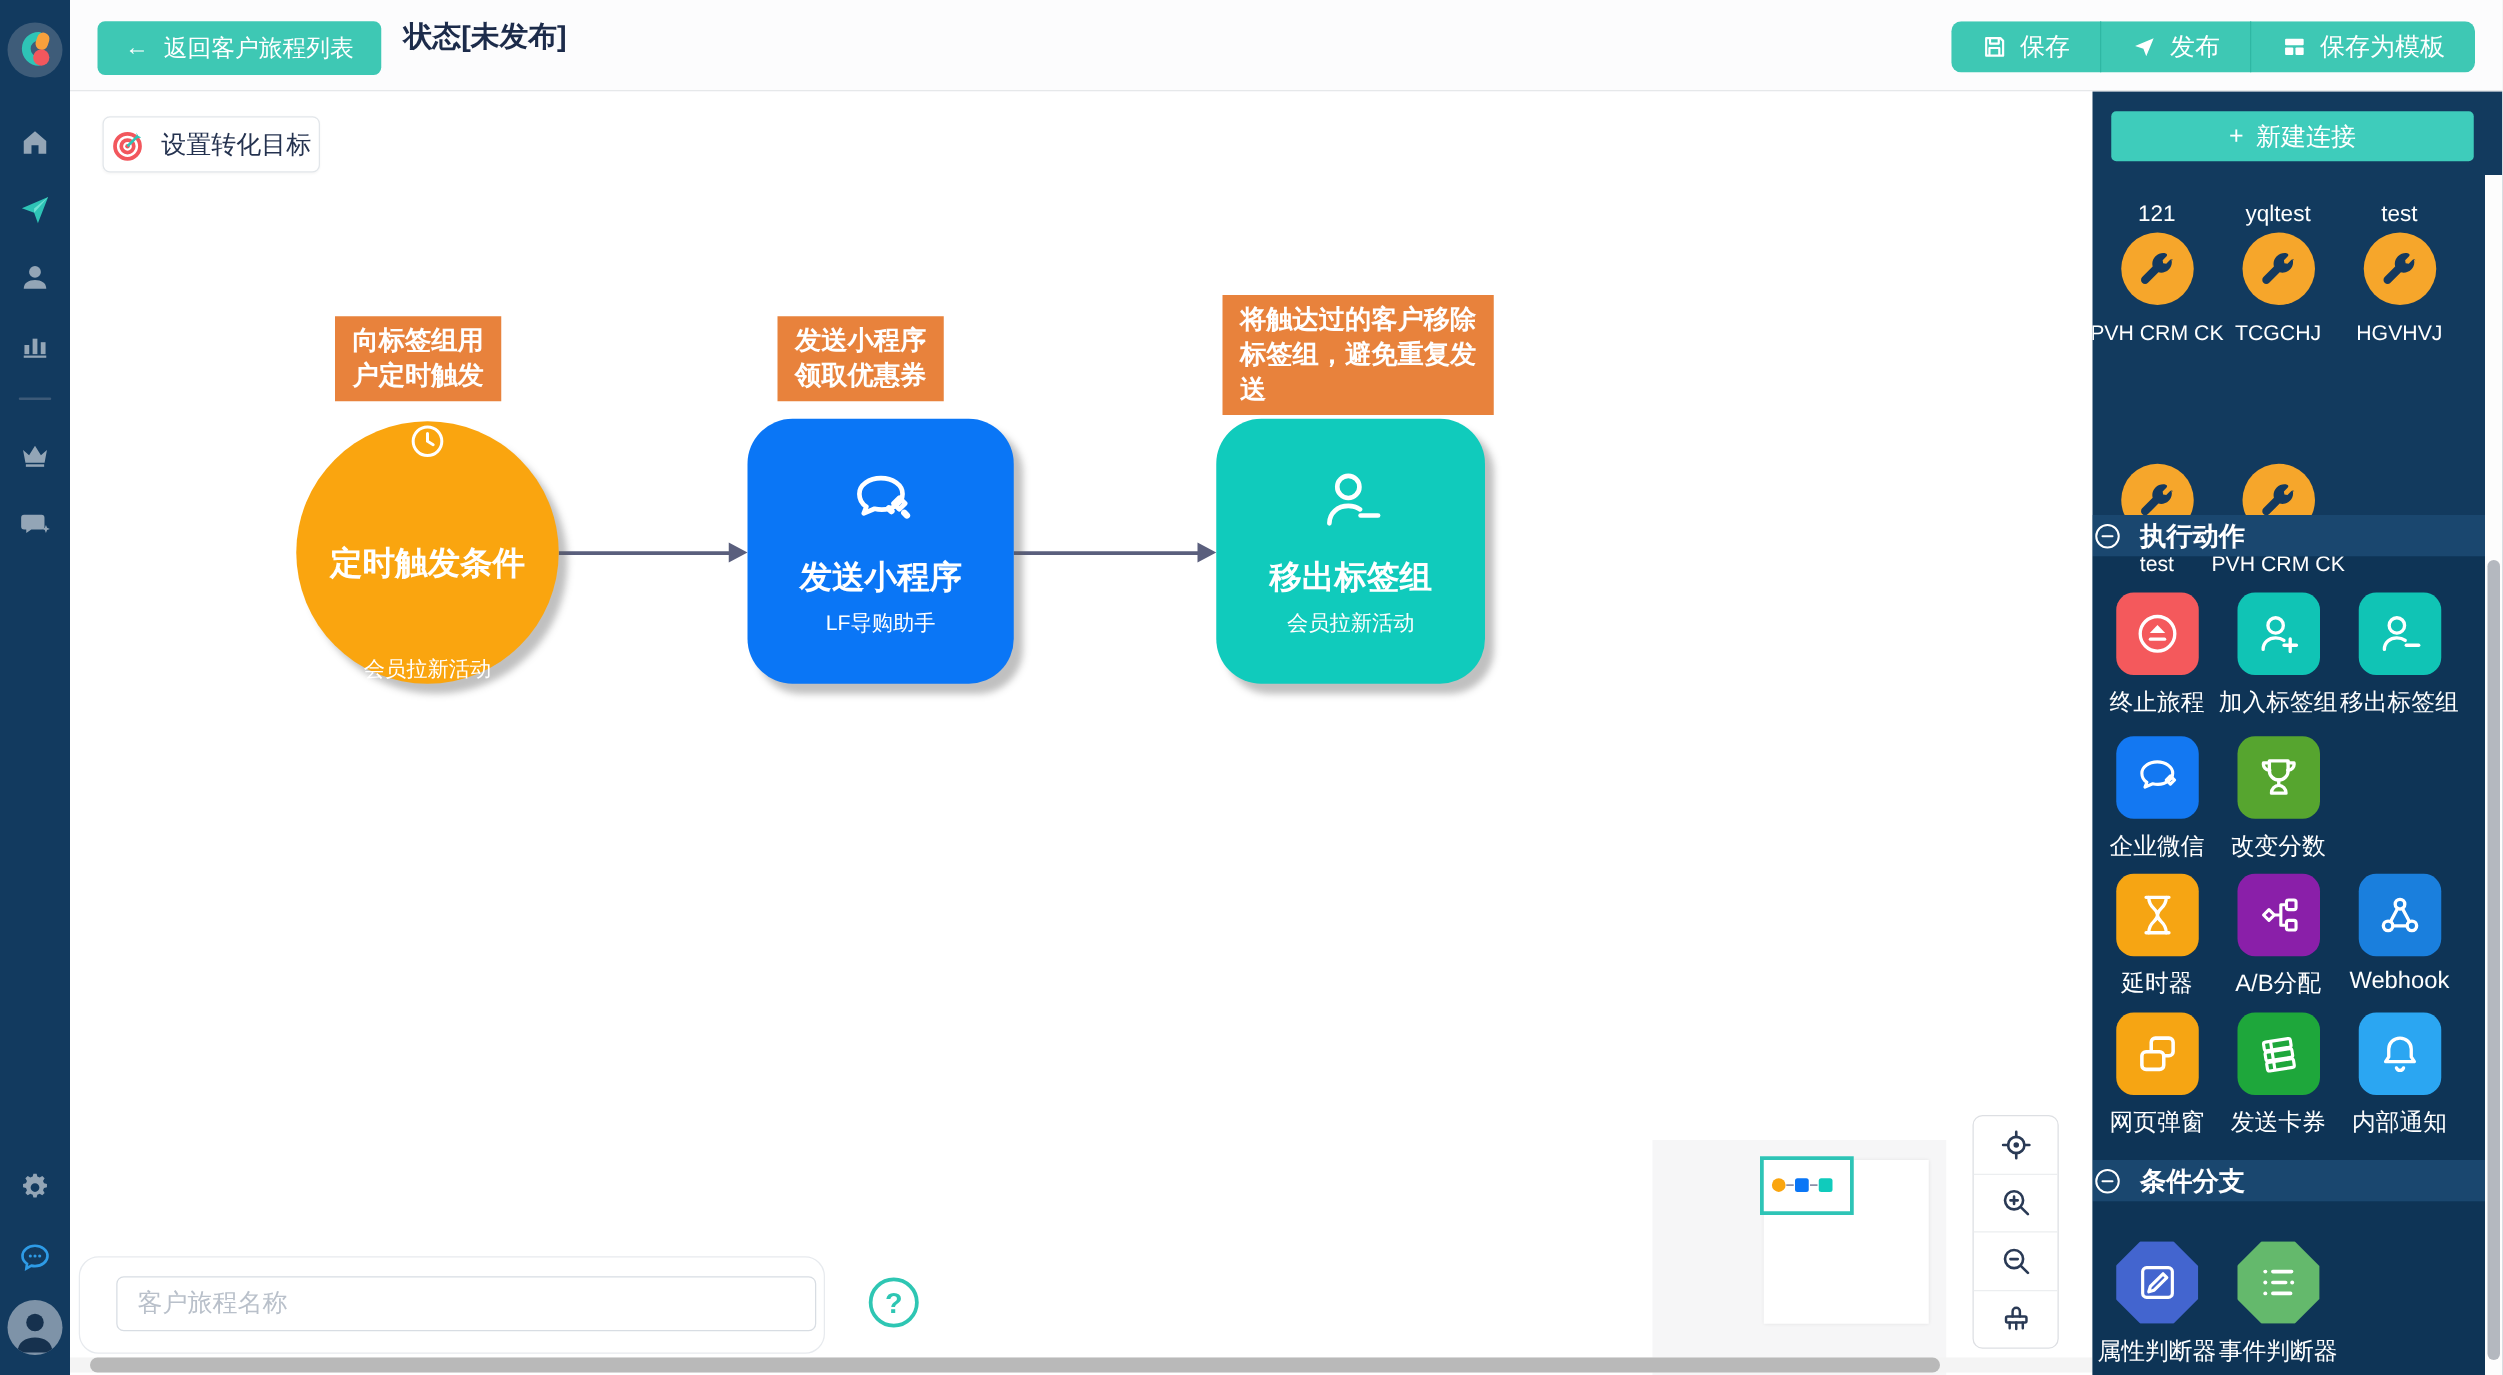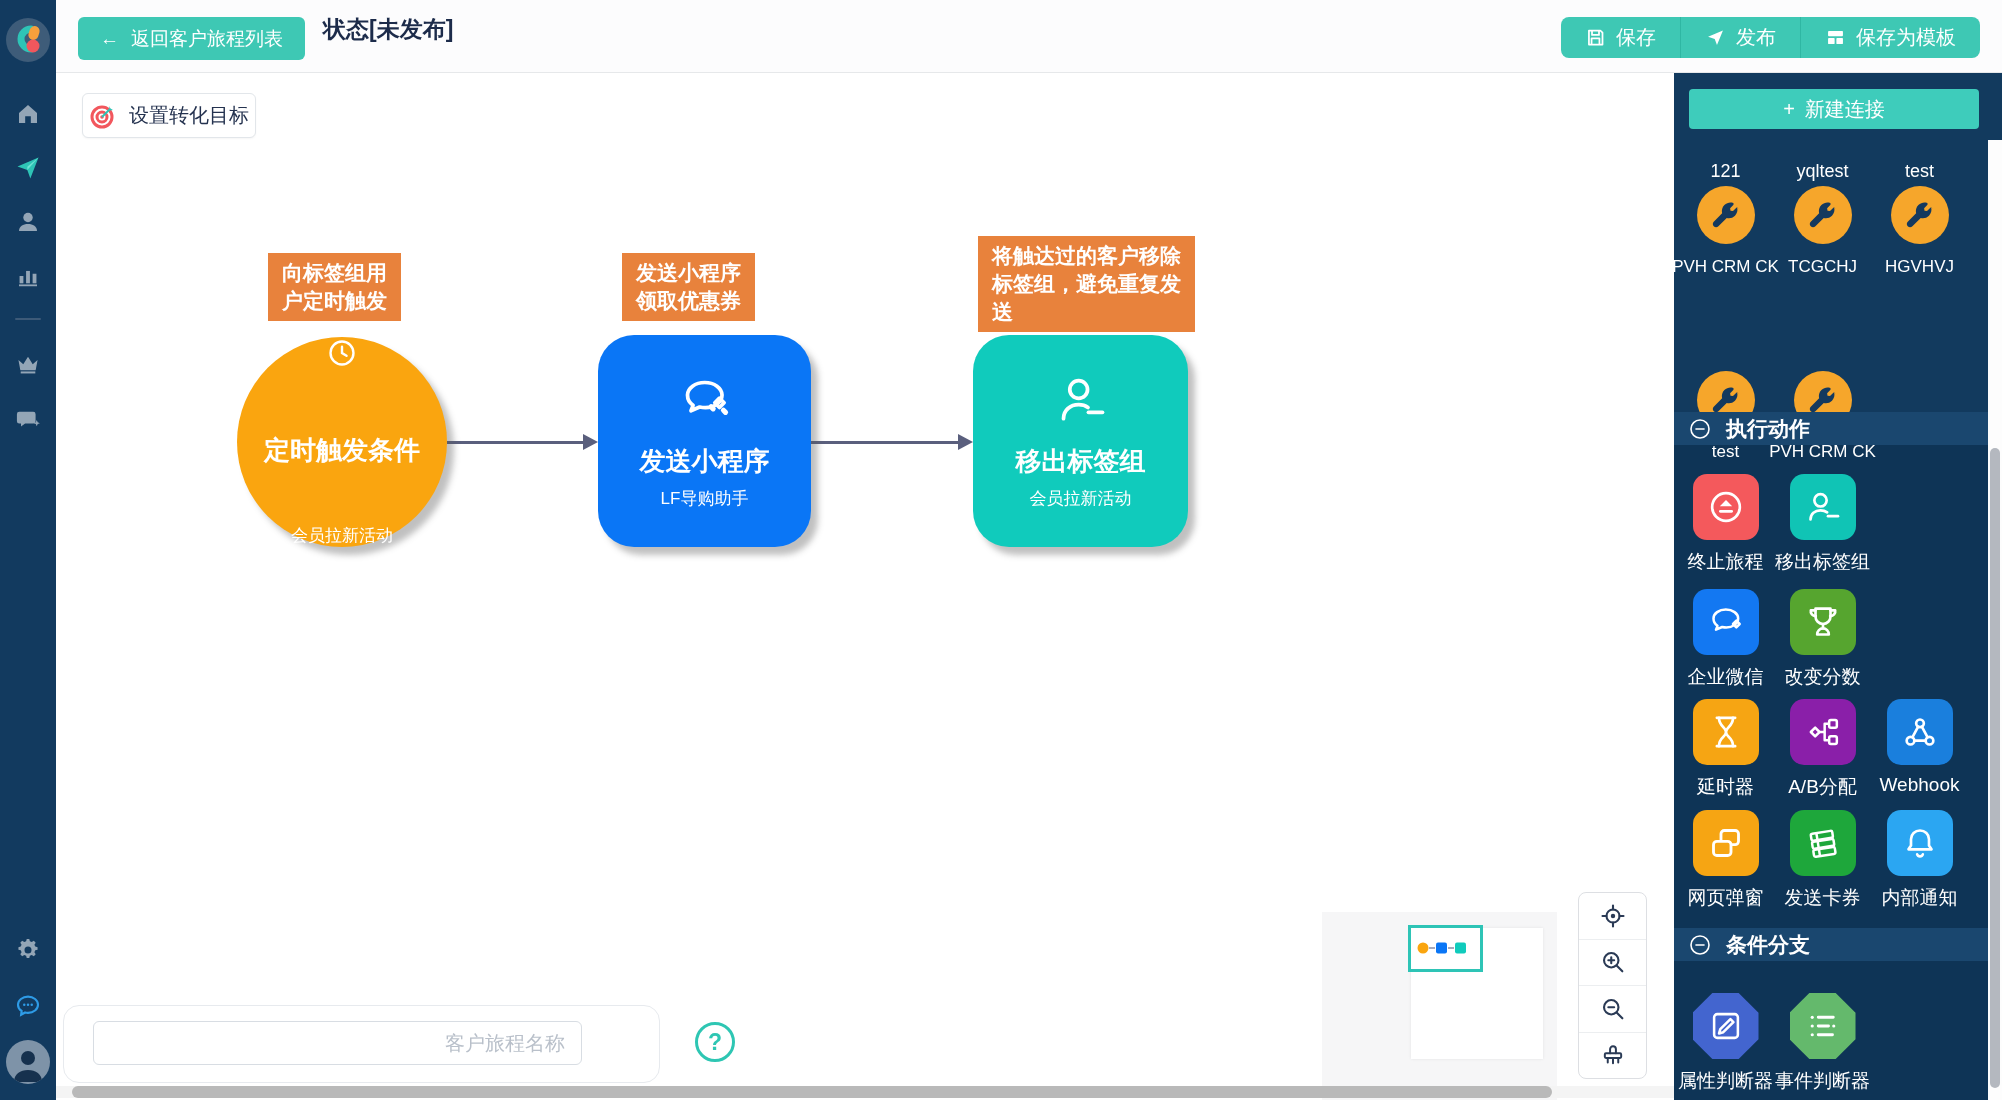--- a/index.html
+++ b/index.html
@@ -53,7 +53,7 @@
   .conn-name{font-size:18px;color:#fff;text-align:center;}
   .conn-label{font-size:17px;color:#fff;text-align:center;margin-top:13px;white-space:nowrap;}
   .wrench-badge{width:58px;height:58px;border-radius:50%;background:#F6A62B;display:flex;align-items:center;justify-content:center;cursor:pointer;}
-  .sec-band{position:absolute;left:0;width:314px;height:33px;background:#1A476F;display:flex;align-items:center;gap:14px;padding-left:14px;}
+  .sec-band{position:absolute;left:0;width:314px;height:33px;background:#1A476F;display:flex;align-items:center;gap:14px;}
   .sec-title{color:#fff;font-size:21px;font-weight:bold;}
   .sec-body{position:absolute;left:0;width:314px;background:#0E3456;}
   .tile{width:66px;height:66px;border-radius:14px;display:flex;align-items:center;justify-content:center;cursor:pointer;}

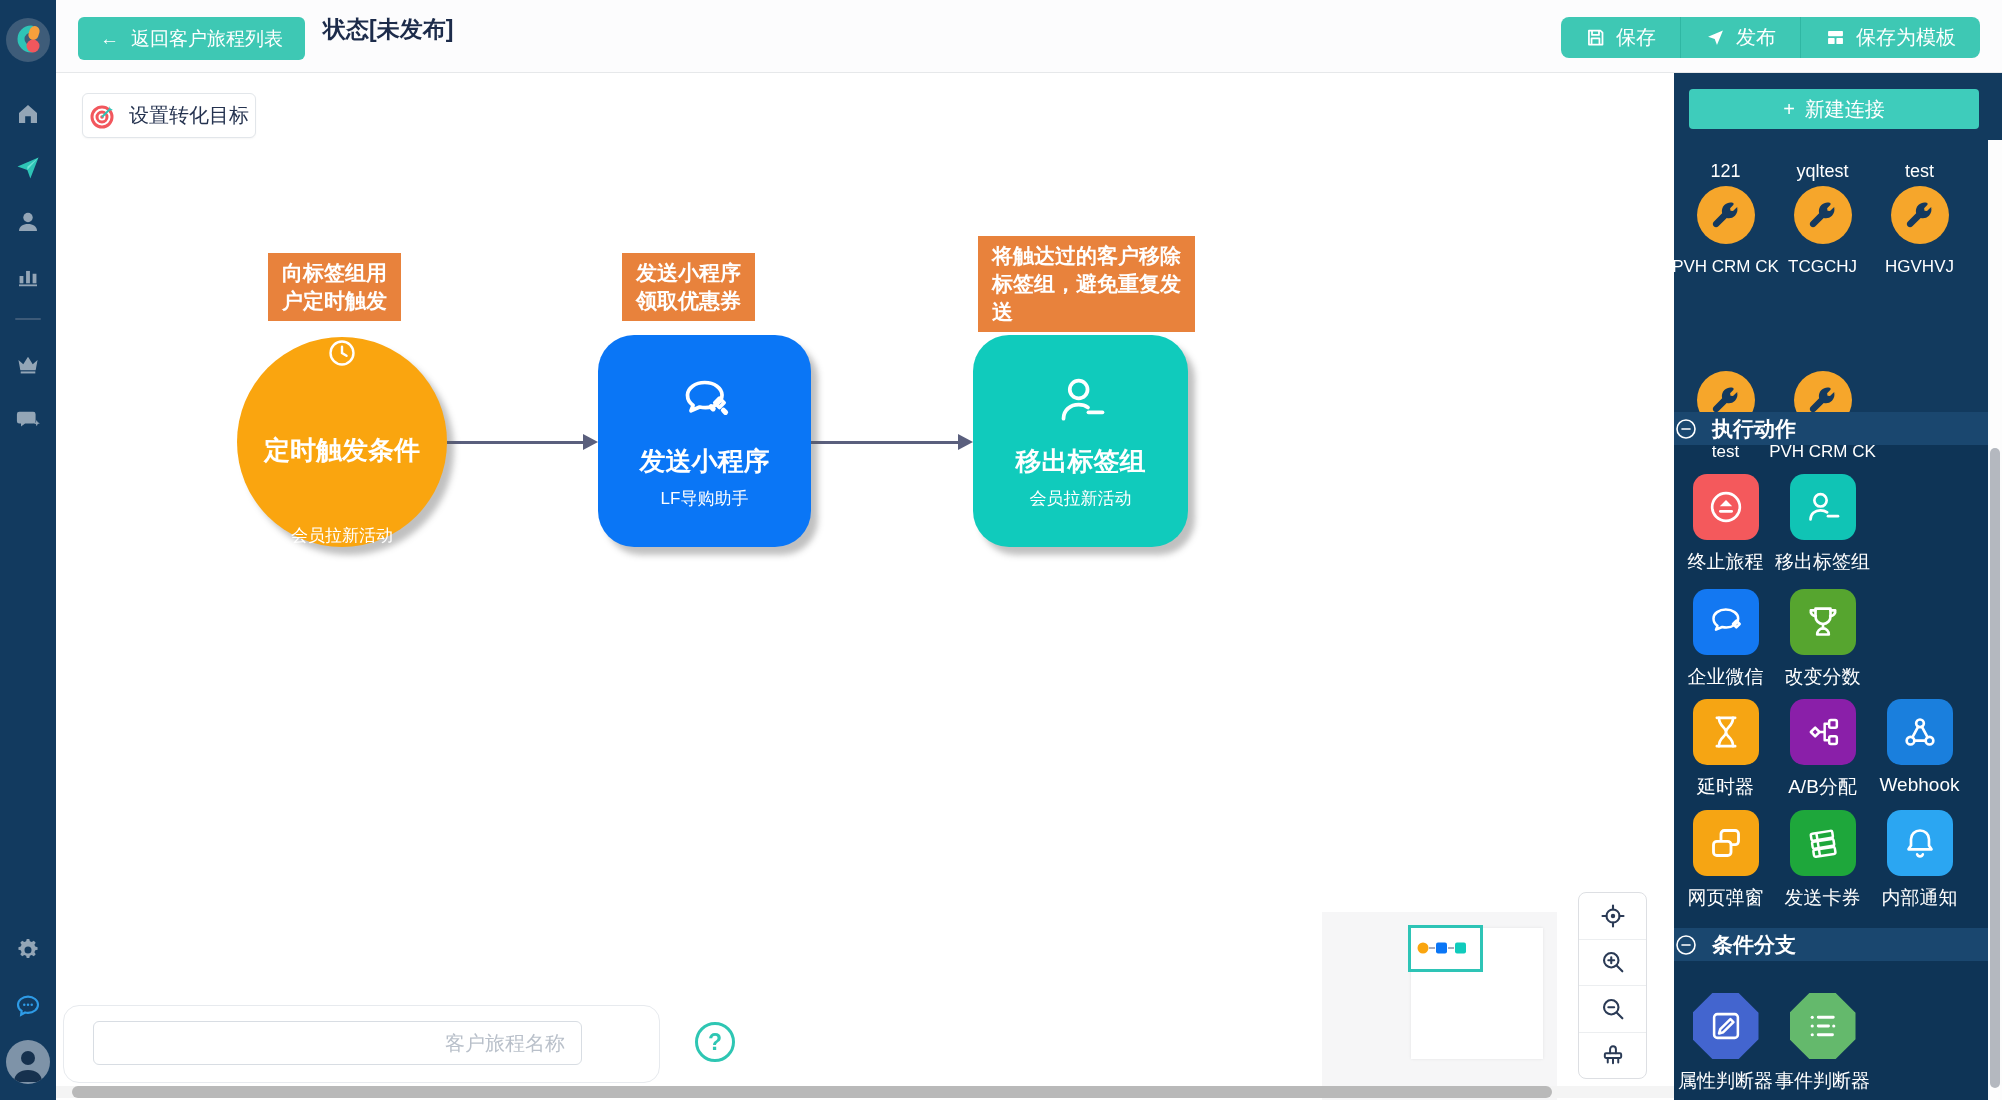--- a/index.html
+++ b/index.html
@@ -362,6 +362,16 @@
           <svg width="40" height="40" viewBox="0 0 24 24" fill="none" stroke="#fff" stroke-width="1.6" stroke-linecap="round">
               <circle cx="10.5" cy="8" r="3.7"></circle>
               <path d="M4.5 19.5c0-3.4 2.7-5.5 6-5.5 1.5 0 2.9.4 4 1.2"></path>
+              <path d="M17.5 14.5v6M14.5 17.5h6"></path>
+            </svg>
+        </span>
+        <span class="tile-label">加入标签组</span>
+      </div>
+      <div class="pcell">
+        <span class="tile" style="background-color: rgb(16, 196, 181);">
+          <svg width="40" height="40" viewBox="0 0 24 24" fill="none" stroke="#fff" stroke-width="1.6" stroke-linecap="round">
+              <circle cx="10.5" cy="8" r="3.7"></circle>
+              <path d="M4.5 19.5c0-3.4 2.7-5.5 6-5.5 1.5 0 2.9.4 4 1.2"></path>
               <path d="M15 17.5h6"></path>
             </svg>
         </span>

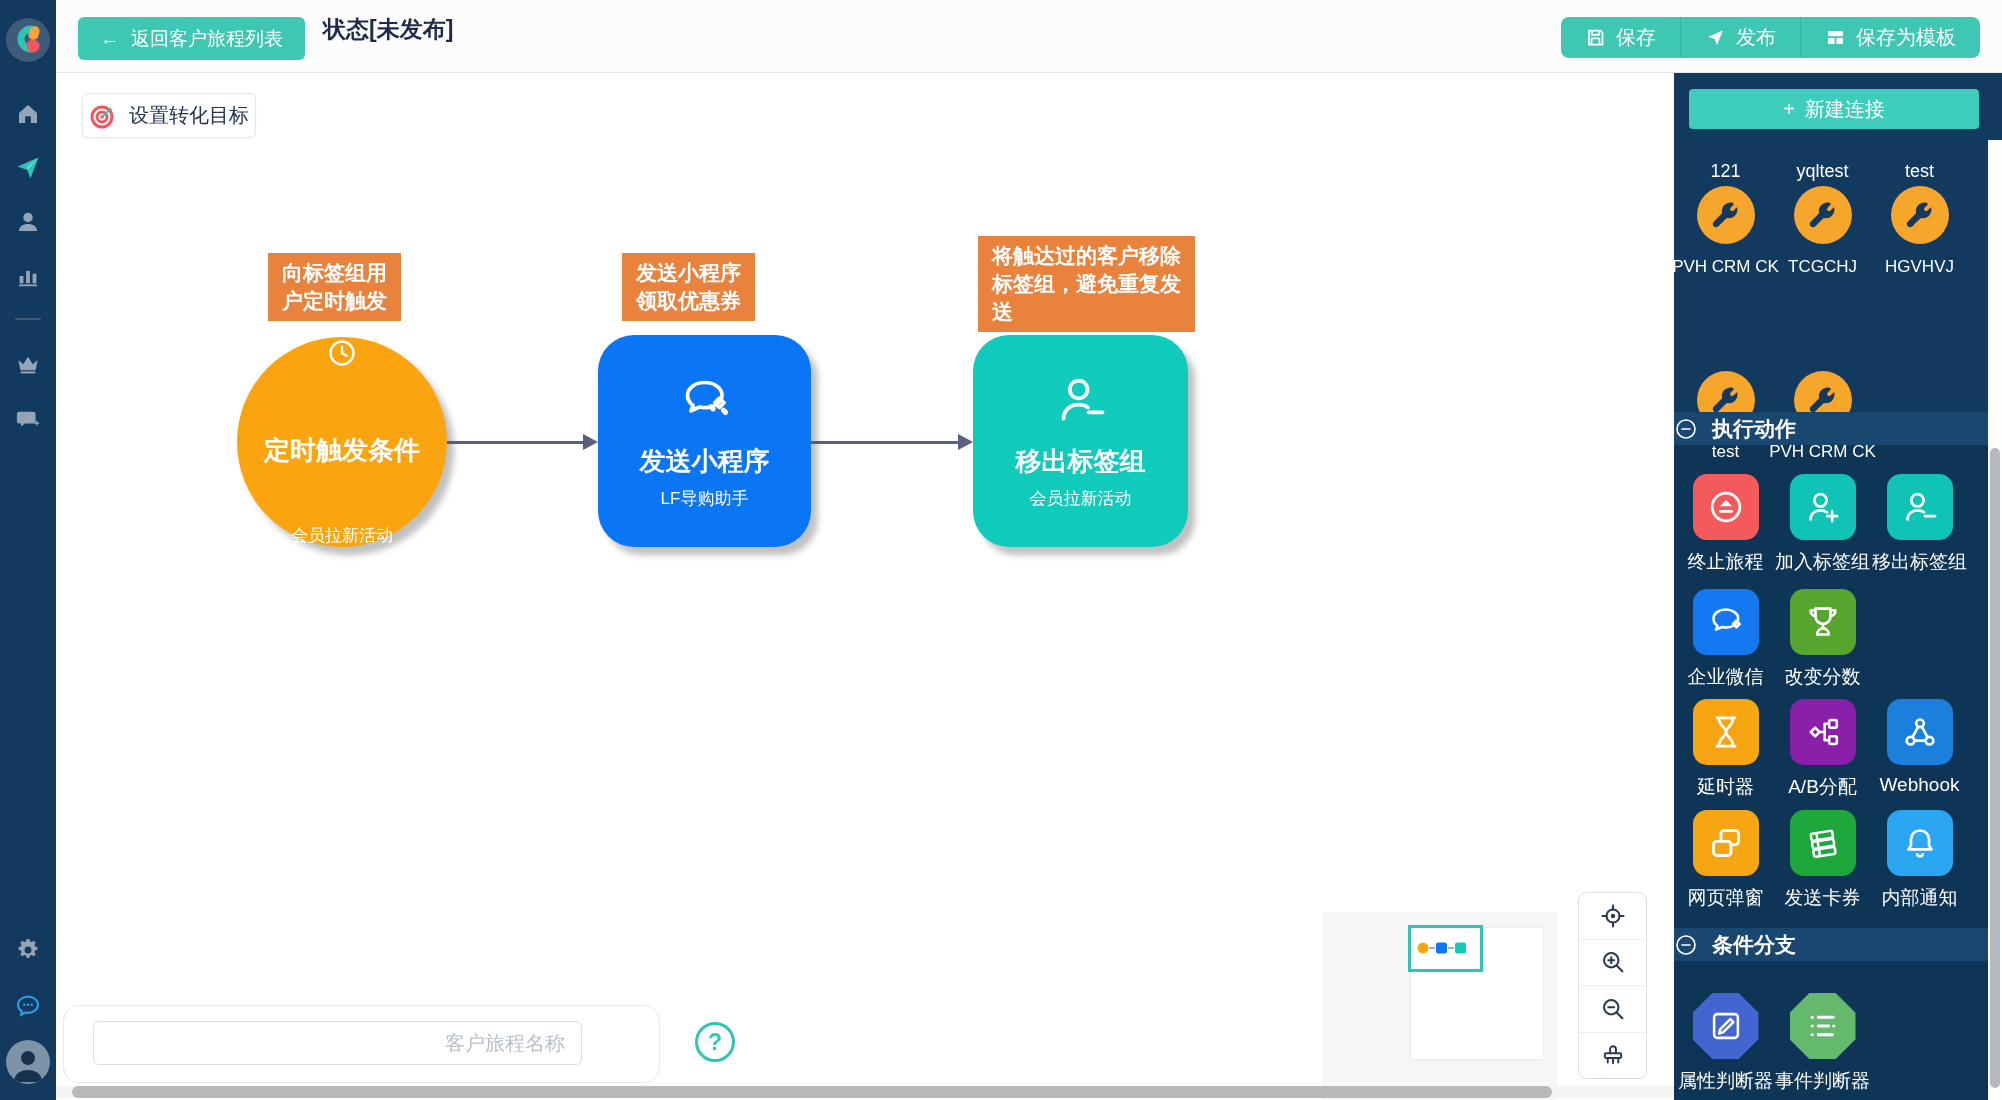--- a/index.html
+++ b/index.html
@@ -33,7 +33,7 @@
   .edge{position:absolute;height:3px;background:#5A5F7D;}
   .edge::after{content:"";position:absolute;right:-14px;top:-7px;width:0;height:0;border-left:15px solid #5A5F7D;border-top:8px solid transparent;border-bottom:8px solid transparent;}
   #name-card{position:absolute;left:7px;top:932px;width:597px;height:78px;background:#fff;border:1px solid #E7EAEE;border-radius:16px;}
-  #journey-name-input{position:absolute;left:29px;top:15px;width:489px;height:44px;border:1px solid #D8DDE3;border-radius:6px;padding:0 16px;font-size:20px;color:#333;outline:none;text-align:right;}
+  #journey-name-input{position:absolute;left:29px;top:15px;width:560px;height:44px;border:1px solid #D8DDE3;border-radius:6px;padding:0 16px;font-size:20px;color:#333;outline:none;}
   #journey-name-input::placeholder{color:#B9C0CA;}
   #help-btn{position:absolute;left:639px;top:949px;width:40px;height:40px;border-radius:50%;border:3px solid #2EC6B3;color:#2EC6B3;background:#fff;font-size:23px;font-weight:bold;display:flex;align-items:center;justify-content:center;cursor:pointer;}
   #minimap{position:absolute;left:1266px;top:839px;width:235px;height:188px;background:#F6F6F7;}

